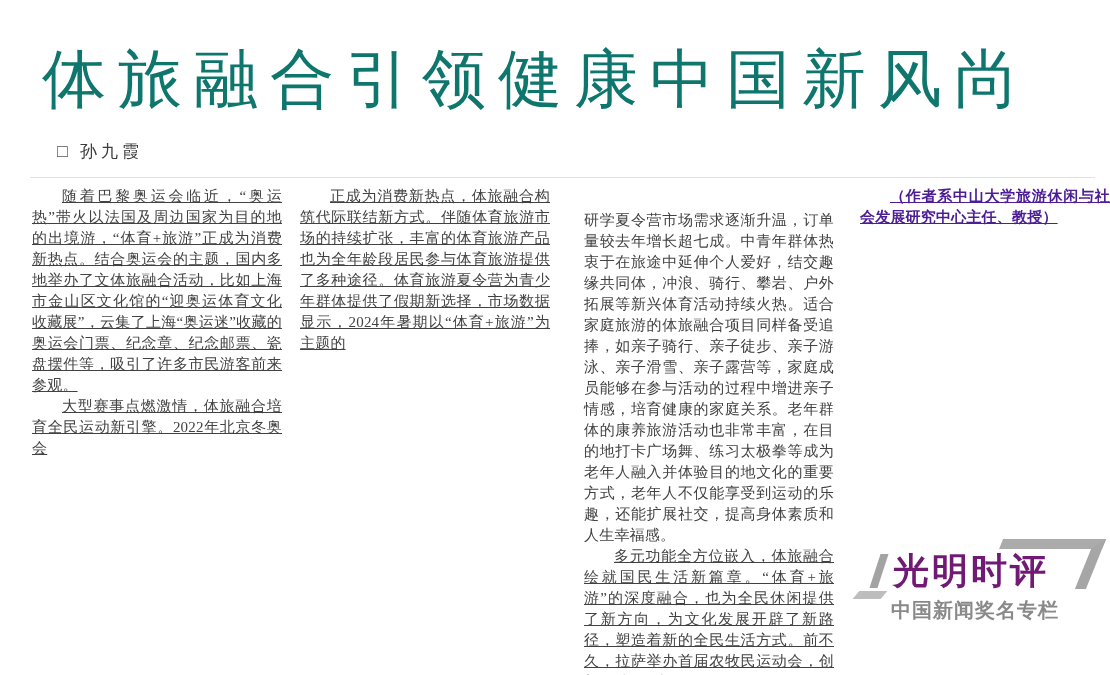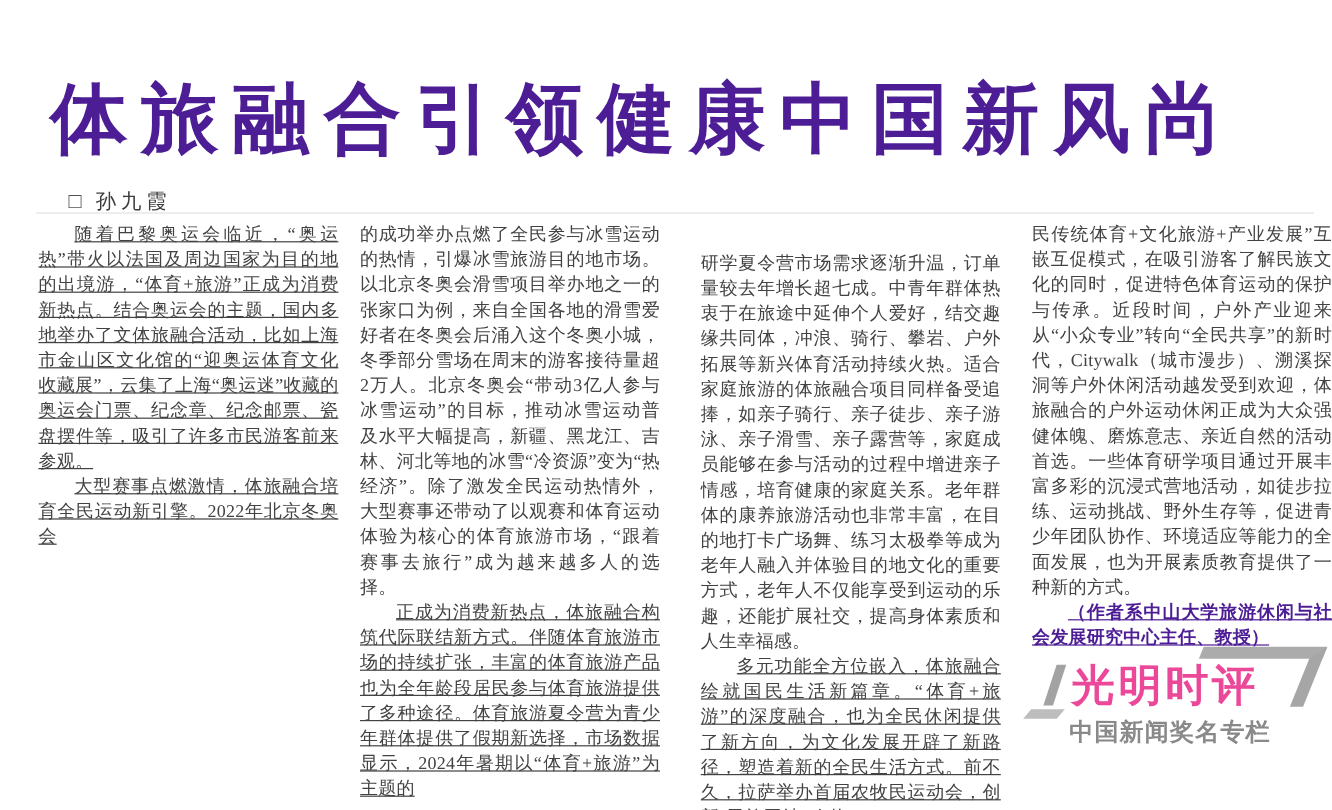--- a/index.html
+++ b/index.html
@@ -11,8 +11,8 @@
     font-family:"Liberation Serif","DejaVu Serif",serif;
   }
   .headline{
-    position:absolute;left:42px;top:56px;margin:0;
-    font-size:64px;font-weight:700;color:#4c1d95;
+    position:absolute;left:42px;top:36px;margin:0;
+    font-size:64px;font-weight:400;color:#0f766e;
     letter-spacing:12px;white-space:nowrap;
     font-family:"Liberation Serif","DejaVu Serif",serif;
   }

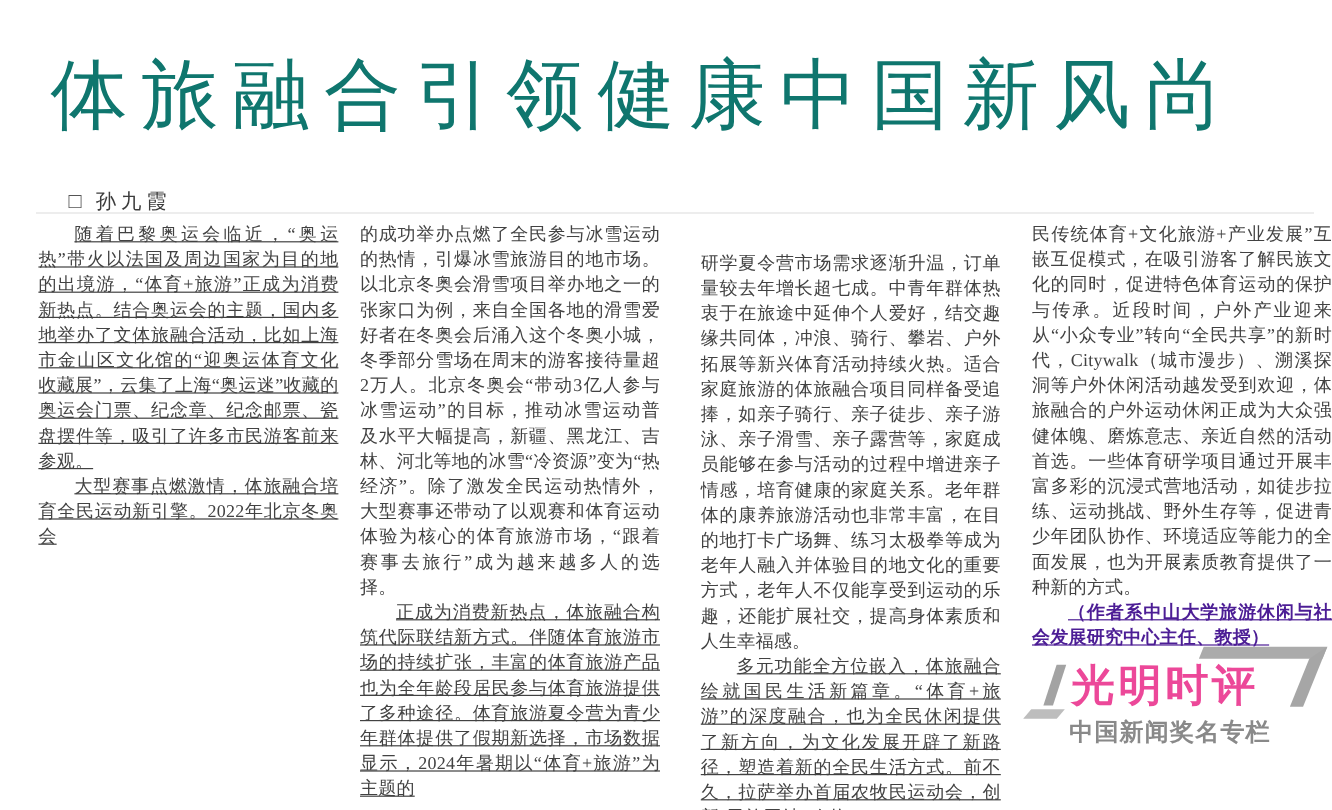--- a/index.html
+++ b/index.html
@@ -17,7 +17,7 @@
     font-family:"Liberation Serif","DejaVu Serif",serif;
   }
   .byline{
-    position:absolute;left:46px;top:156px;
+    position:absolute;left:46px;top:140px;
     font-size:17px;color:#3c3c3c;letter-spacing:4px;padding-left:11px;
   }
   .byline .sq{font-size:18px;margin-right:8px;color:#555;}

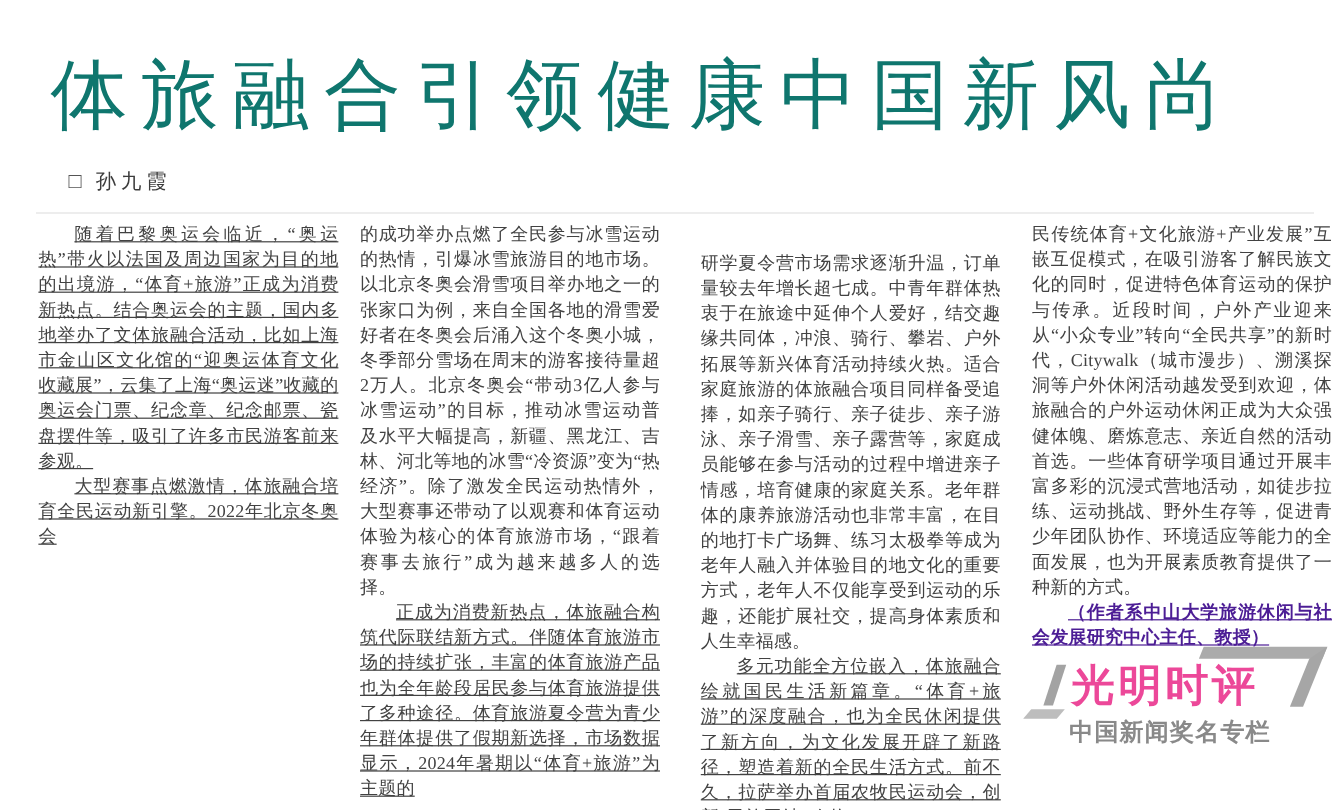--- a/index.html
+++ b/index.html
@@ -88,7 +88,6 @@
         <p class="para indent">大型赛事点燃激情，体旅融合培育全民运动新引擎。2022年北京冬奥会</p>
       </div>
       <div class="col">
-        <p class="para">的成功举办点燃了全民参与冰雪运动的热情，引爆冰雪旅游目的地市场。以北京冬奥会滑雪项目举办地之一的张家口为例，来自全国各地的滑雪爱好者在冬奥会后涌入这个冬奥小城，冬季部分雪场在周末的游客接待量超2万人。北京冬奥会“带动3亿人参与冰雪运动”的目标，推动冰雪运动普及水平大幅提高，新疆、黑龙江、吉林、河北等地的冰雪“冷资源”变为“热经济”。除了激发全民运动热情外，大型赛事还带动了以观赛和体育运动体验为核心的体育旅游市场，“跟着赛事去旅行”成为越来越多人的选择。</p>
         <p class="para indent">正成为消费新热点，体旅融合构筑代际联结新方式。伴随体育旅游市场的持续扩张，丰富的体育旅游产品也为全年龄段居民参与体育旅游提供了多种途径。体育旅游夏令营为青少年群体提供了假期新选择，市场数据显示，2024年暑期以“体育+旅游”为主题的</p>
       </div>
       <div class="col">

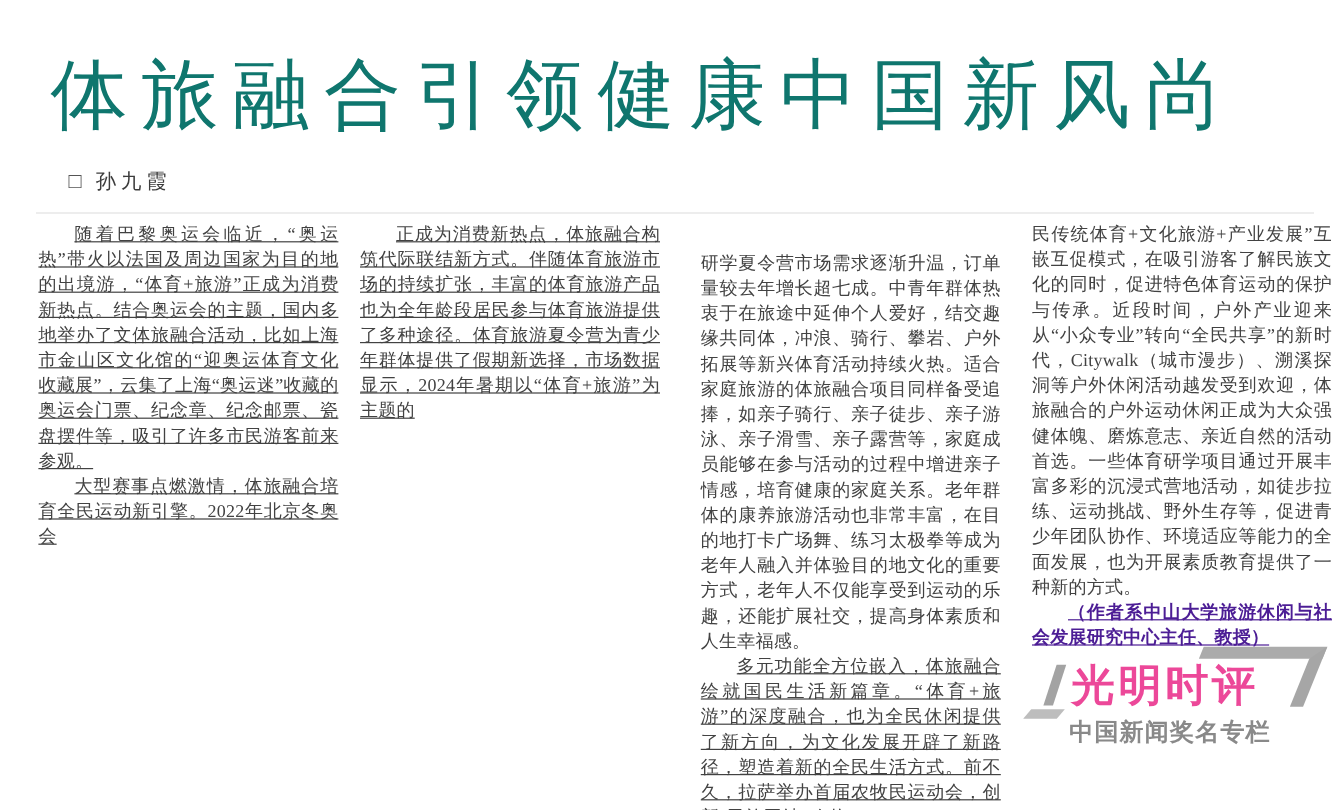--- a/index.html
+++ b/index.html
@@ -95,7 +95,6 @@
         <p class="para indent">多元功能全方位嵌入，体旅融合绘就国民生活新篇章。“体育+旅游”的深度融合，也为全民休闲提供了新方向，为文化发展开辟了新路径，塑造着新的全民生活方式。前不久，拉萨举办首届农牧民运动会，创新“民族团结+农牧</p>
       </div>
       <div class="col">
-        <p class="para">民传统体育+文化旅游+产业发展”互嵌互促模式，在吸引游客了解民族文化的同时，促进特色体育运动的保护与传承。近段时间，户外产业迎来从“小众专业”转向“全民共享”的新时代，Citywalk（城市漫步）、溯溪探洞等户外休闲活动越发受到欢迎，体旅融合的户外运动休闲正成为大众强健体魄、磨炼意志、亲近自然的活动首选。一些体育研学项目通过开展丰富多彩的沉浸式营地活动，如徒步拉练、运动挑战、野外生存等，促进青少年团队协作、环境适应等能力的全面发展，也为开展素质教育提供了一种新的方式。</p>
         <p class="para indent note">（作者系中山大学旅游休闲与社会发展研究中心主任、教授）</p>
       </div>
     </div>

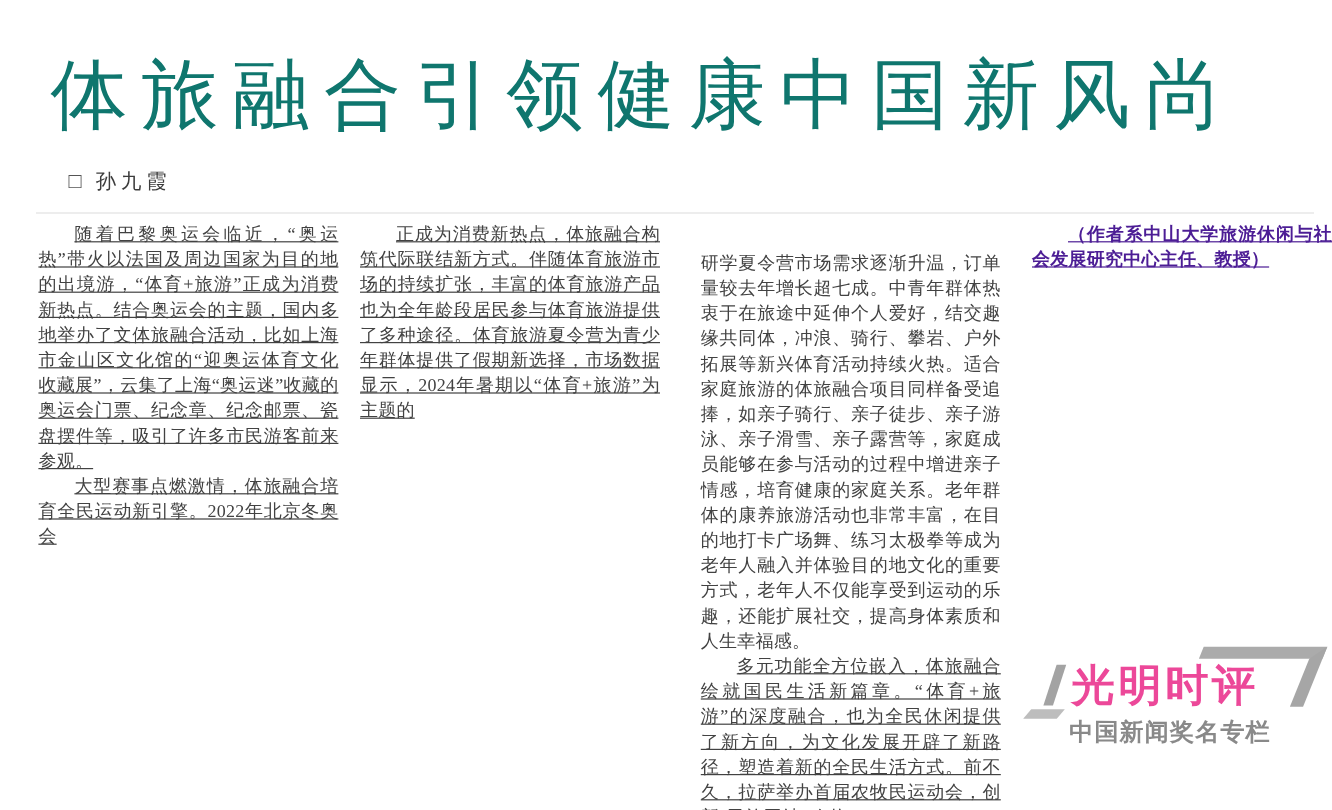--- a/index.html
+++ b/index.html
@@ -60,7 +60,7 @@
   }
   .logo-name{
     position:absolute;left:38px;top:10px;
-    font-size:36px;font-weight:bold;color:#ec4899;letter-spacing:3px;
+    font-size:36px;font-weight:bold;color:#701a75;letter-spacing:3px;
     white-space:nowrap;
   }
   .logo-subtitle{

